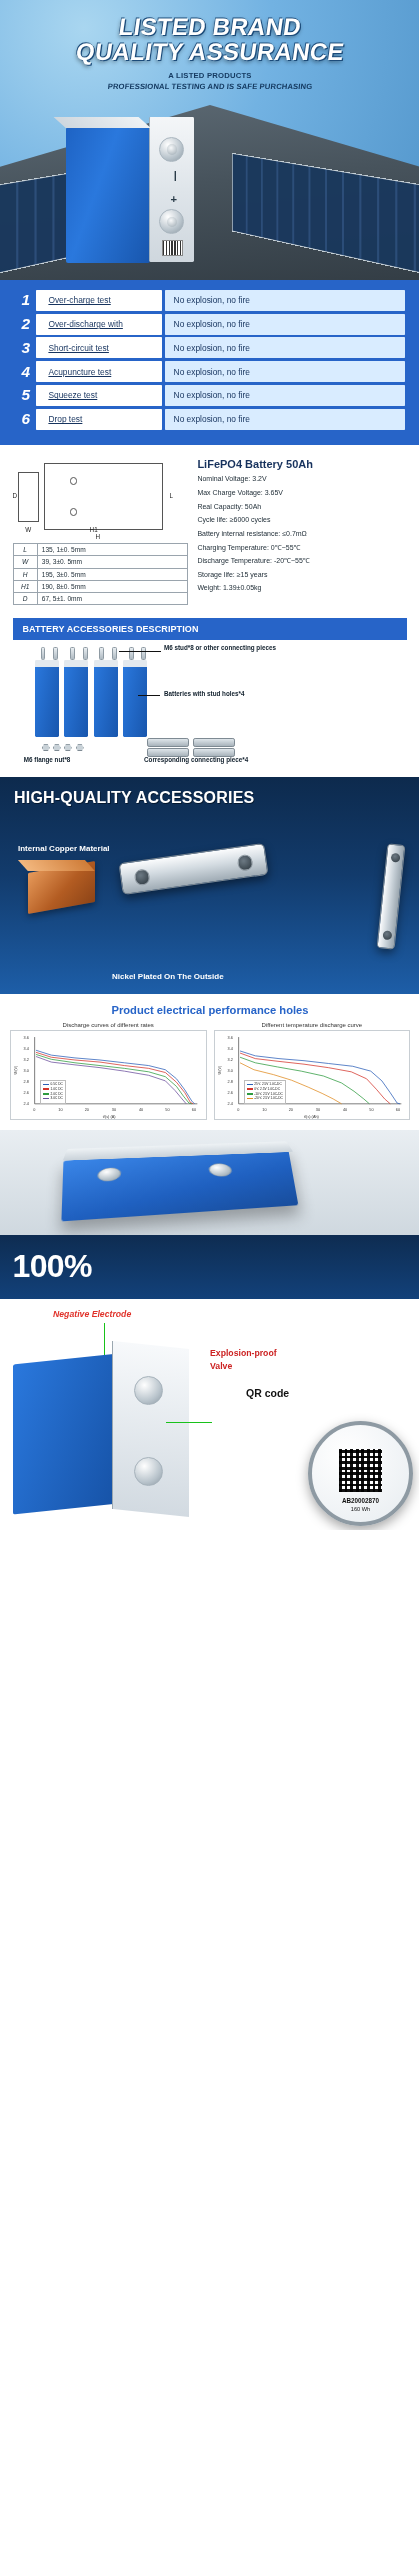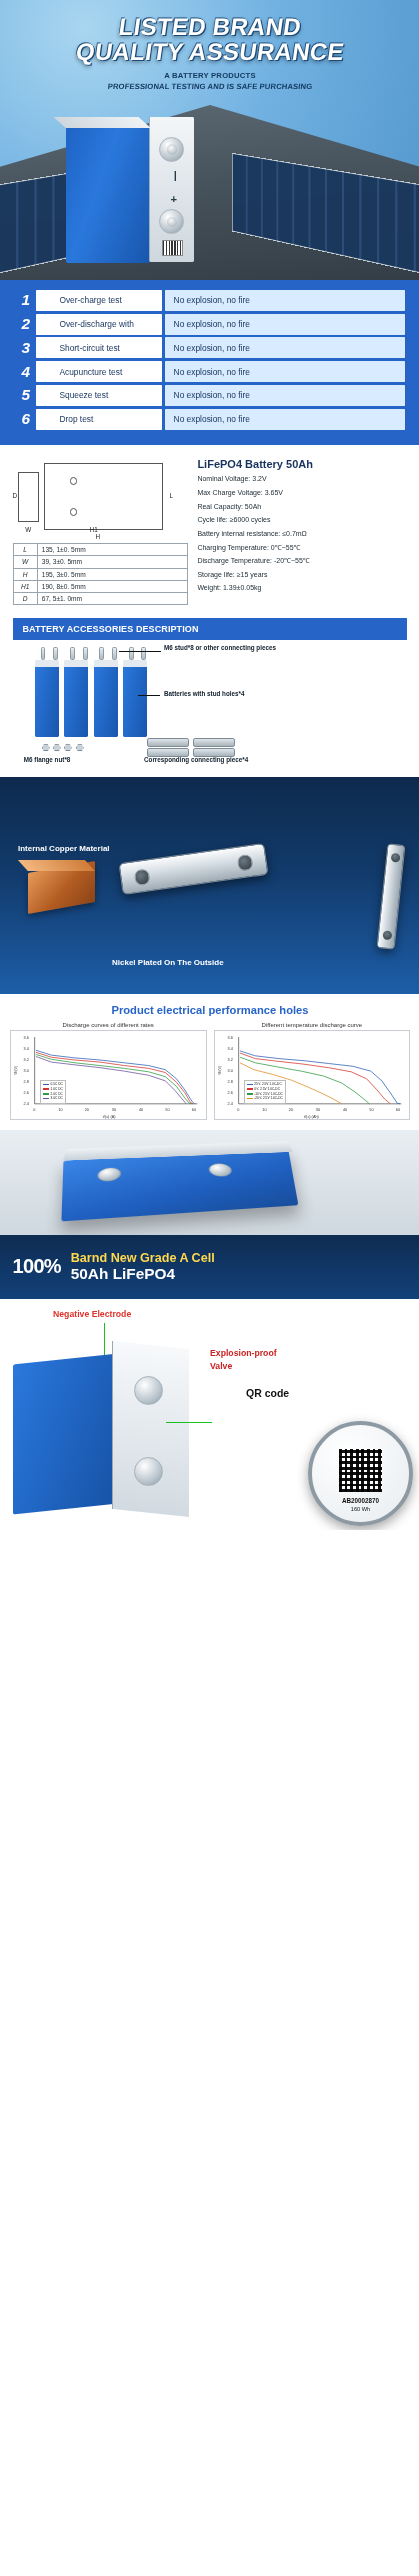--- a/index.html
+++ b/index.html
@@ -306,7 +306,7 @@
     <div class="hero-title-wrap">
       <div class="hero-t1">LISTED BRAND</div>
       <div class="hero-t2">QUALITY ASSURANCE</div>
-      <div class="hero-sub1">A BATTERY PRODUCTS</div>
+      <div class="hero-sub1">A LISTED PRODUCTS</div>
       <div class="hero-sub2">PROFESSIONAL TESTING AND IS SAFE PURCHASING</div>
     </div>
 

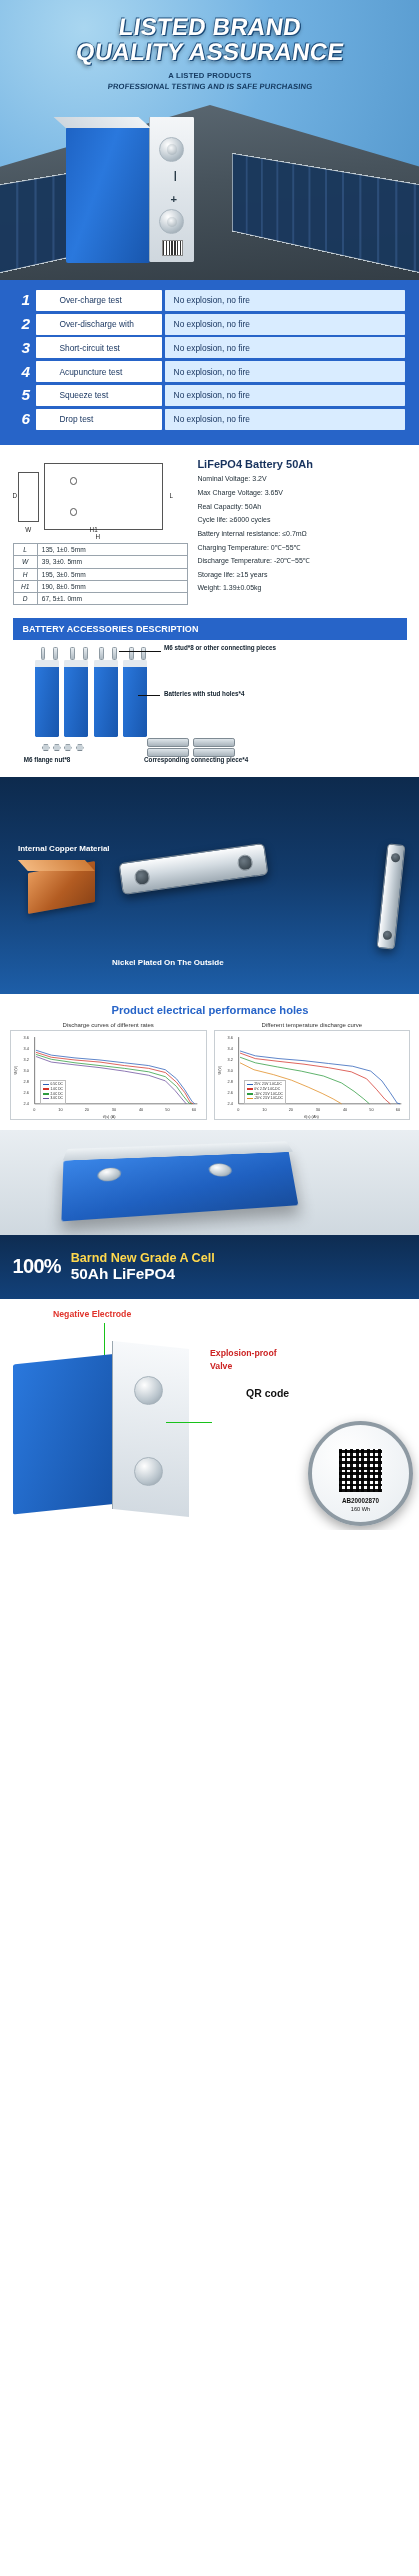--- a/index.html
+++ b/index.html
@@ -98,8 +98,9 @@
   }
   .test-name {
     flex: 0 0 126px; background:#ffffff; height: 100%;
-    display:flex; align-items:center; padding-left:23px; font-size:8.4px; color:#16335e;
+    display:flex; align-items:center; padding-left:12px; font-size:8.4px; color:#16335e;
     border-radius: 0.7px;
+    text-decoration: underline;
   }
   .test-res {
     flex: 1; background:#d9ecff; height:100%; display:flex; align-items:center;

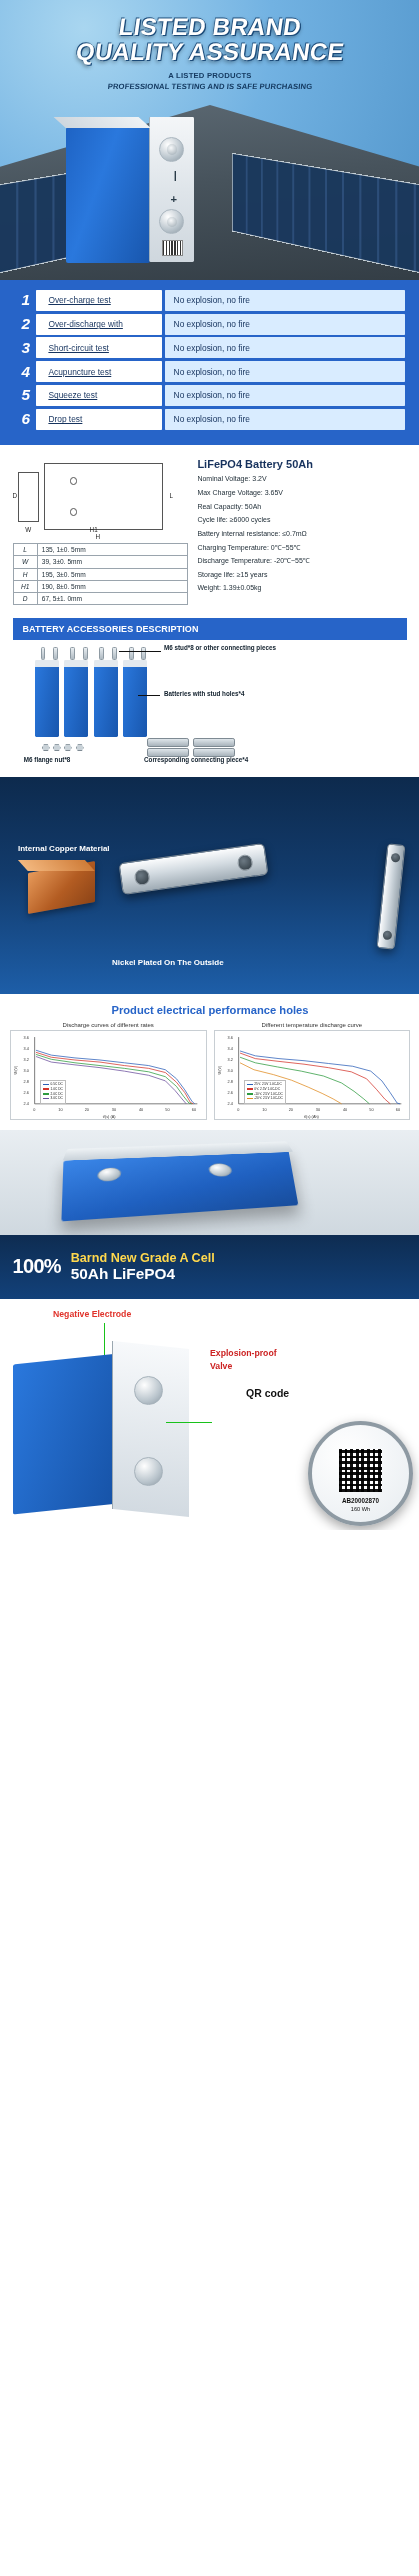--- a/index.html
+++ b/index.html
@@ -453,6 +453,7 @@
   </section>
 
   <section class="hq">
+    <div class="hq-t1">HIGH-QUALITY ACCESSORIES</div>
 
     <div class="hq-cap" style="left: 18px; top: 67px;">Internal Copper Material</div>
     <div class="copper"></div>

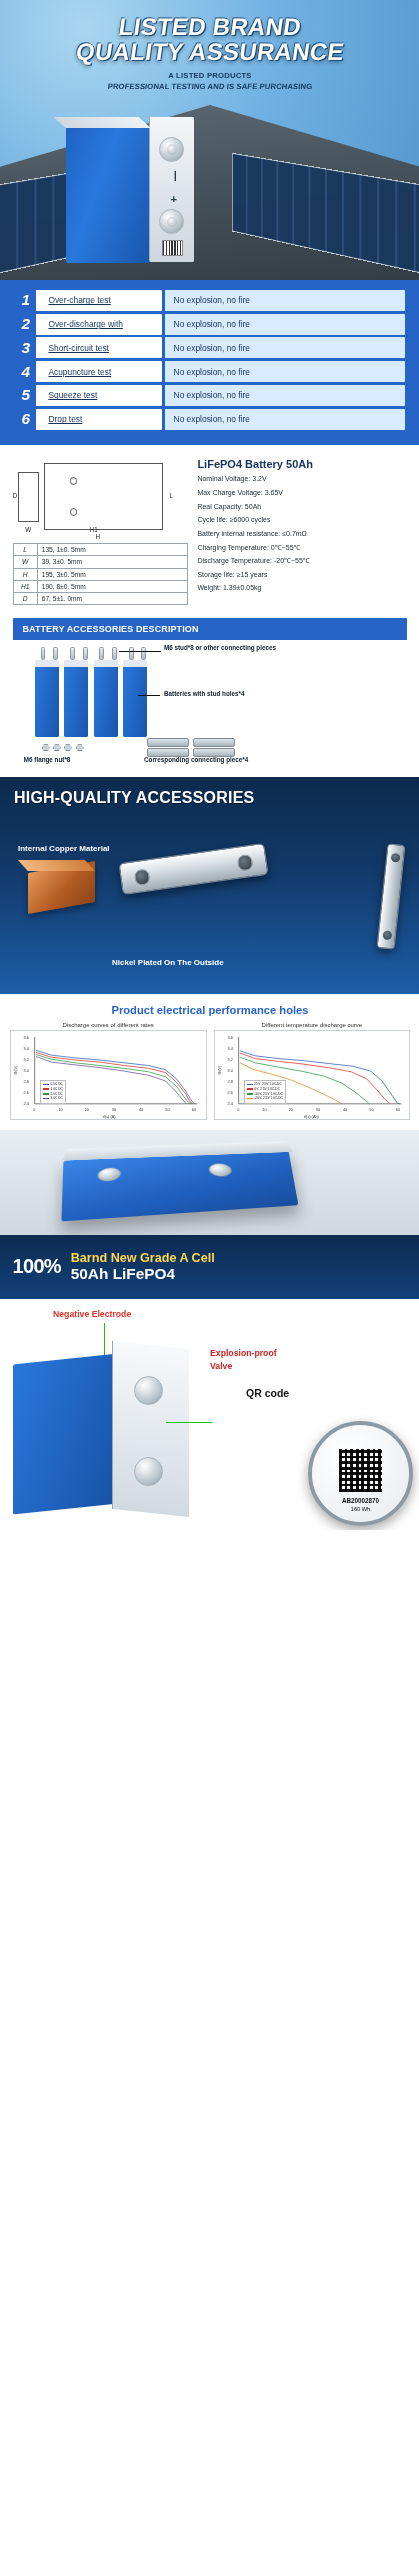--- a/index.html
+++ b/index.html
@@ -468,7 +468,7 @@
       <span class="hole" style="bottom: 8.4px;"></span>
     </div>
 
-    <div class="hq-cap" style="left: 112px; bottom: 27px;">Nickel Plated On The Outside</div>
+    <div class="hq-cap" style="left: 112px; bottom: 13px;">Nickel Plated On The Outside</div>
   </section>
 
   <div class="curve-head">Product electrical performance holes</div>

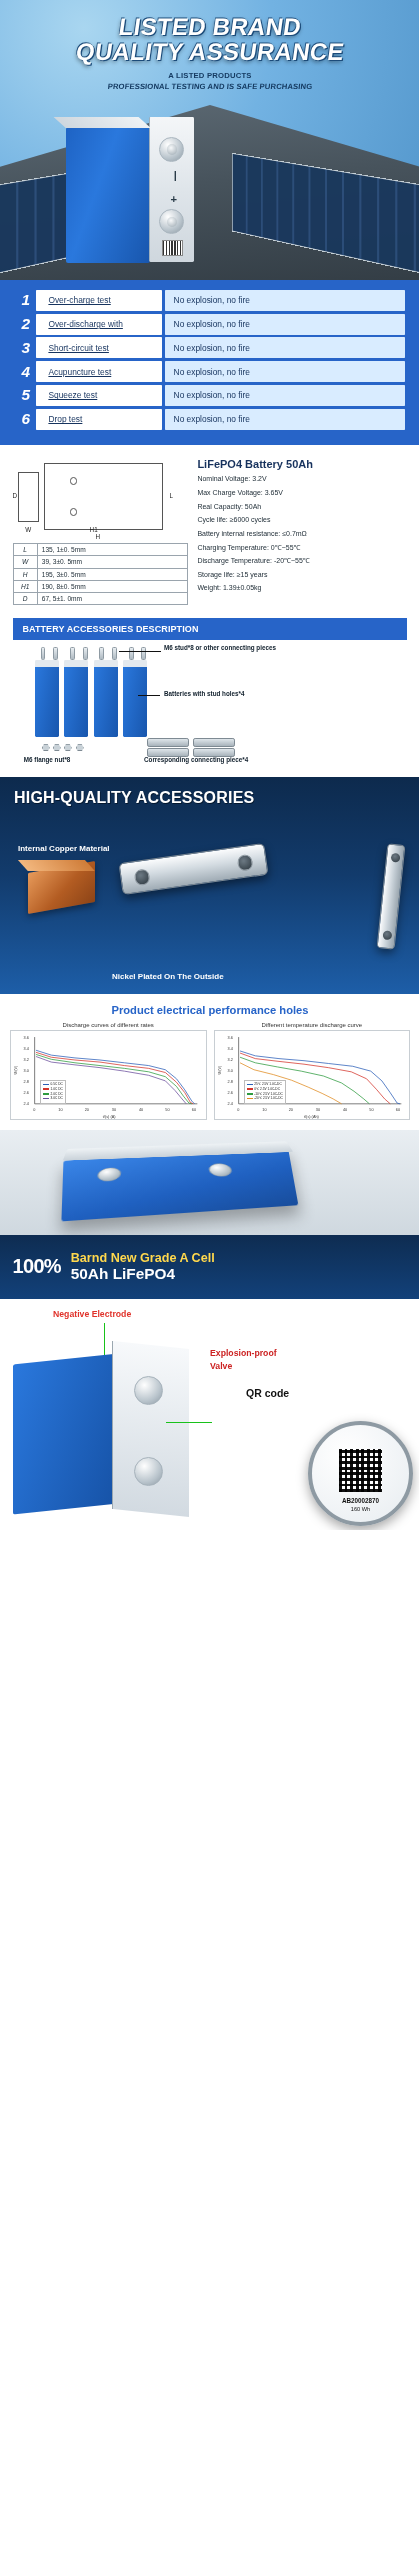--- a/index.html
+++ b/index.html
@@ -254,7 +254,7 @@
     background: linear-gradient(180deg,#0e2c51, #12417a);
     display:flex; align-items:center; padding: 0 12.6px; gap: 9.8px; color:#fff;
   }
-  .grade-100 { font-size: 20px; font-weight: bold; letter-spacing:-0.7px; }
+  .grade-100 { font-size: 32px; font-weight: bold; letter-spacing:-0.7px; }
   .grade-r1 { font-size: 12.6px; font-weight: bold; color:#ffd84d; }
   .grade-r2 { font-size: 15.4px; font-weight: bold; color:#ffffff; }
 

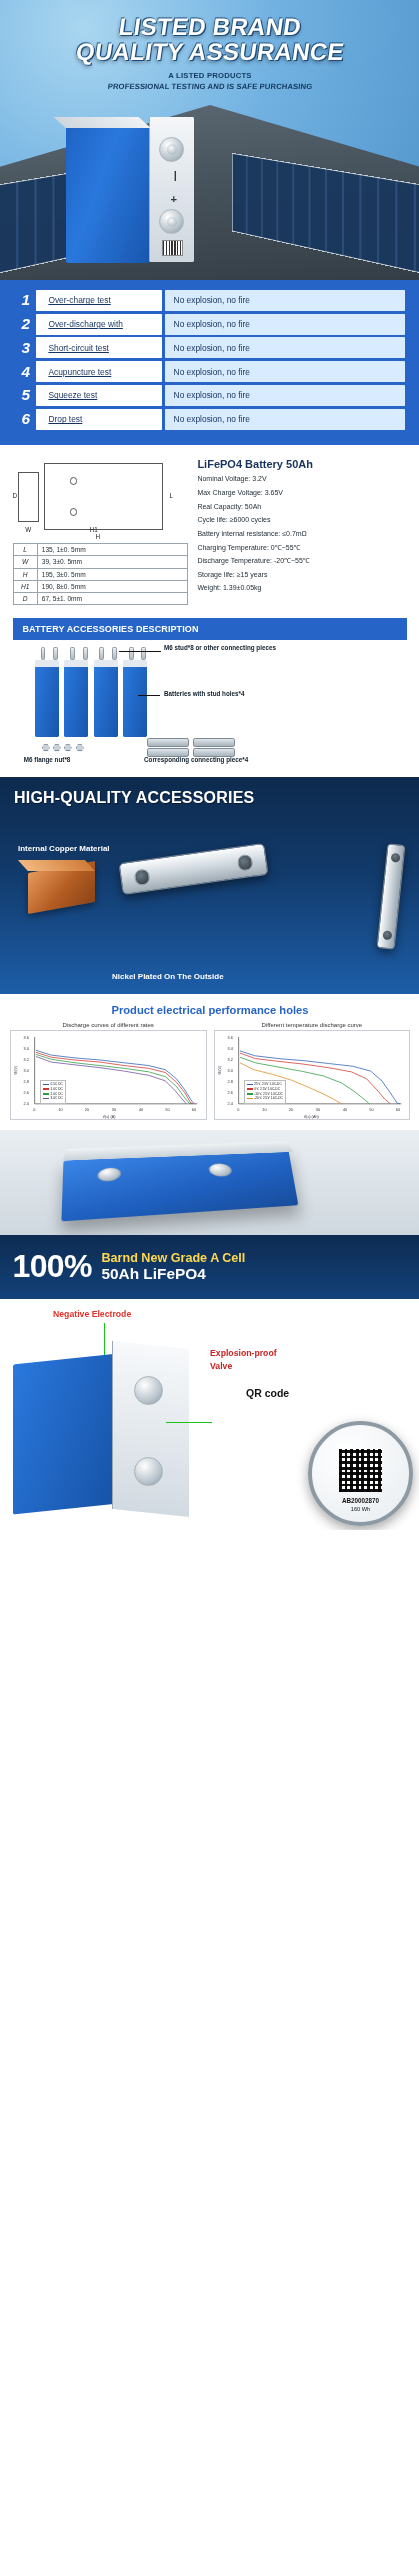--- a/index.html
+++ b/index.html
@@ -589,10 +589,6 @@
 
   <section class="grade">
     <div class="grade-100">100%</div>
-    <div>
-      <div class="grade-r1">Barnd New Grade A Cell</div>
-      <div class="grade-r2">50Ah LiFePO4</div>
-    </div>
   </section>
 
   <section class="callout">

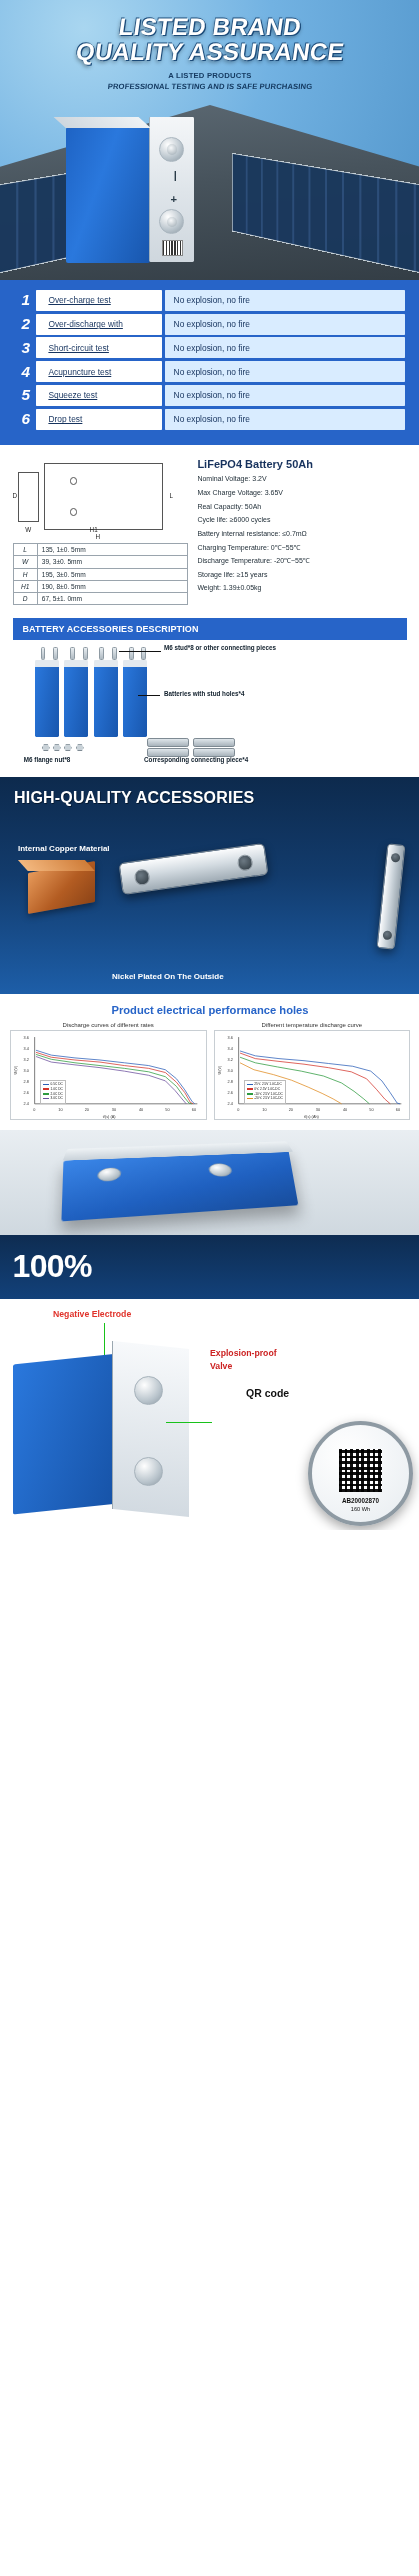--- a/index.html
+++ b/index.html
@@ -592,7 +592,7 @@
   </section>
 
   <section class="callout">
-    <div class="co-lbl" style="left: 53px; top: 9.8px; color:#e0322a;">Negative Electrode</div>
+    <div class="co-lbl" style="left: 53px; top: 9.8px; color:#e0322a;font-style:italic;">Negative Electrode</div>
     <div class="co-green" style="left: 104px; top: 24px; width: 1.4px; height: 53px;"></div>
     <div class="co-green" style="left: 99px; top: 74px; width: 9.8px; height: 1.4px;"></div>
 

